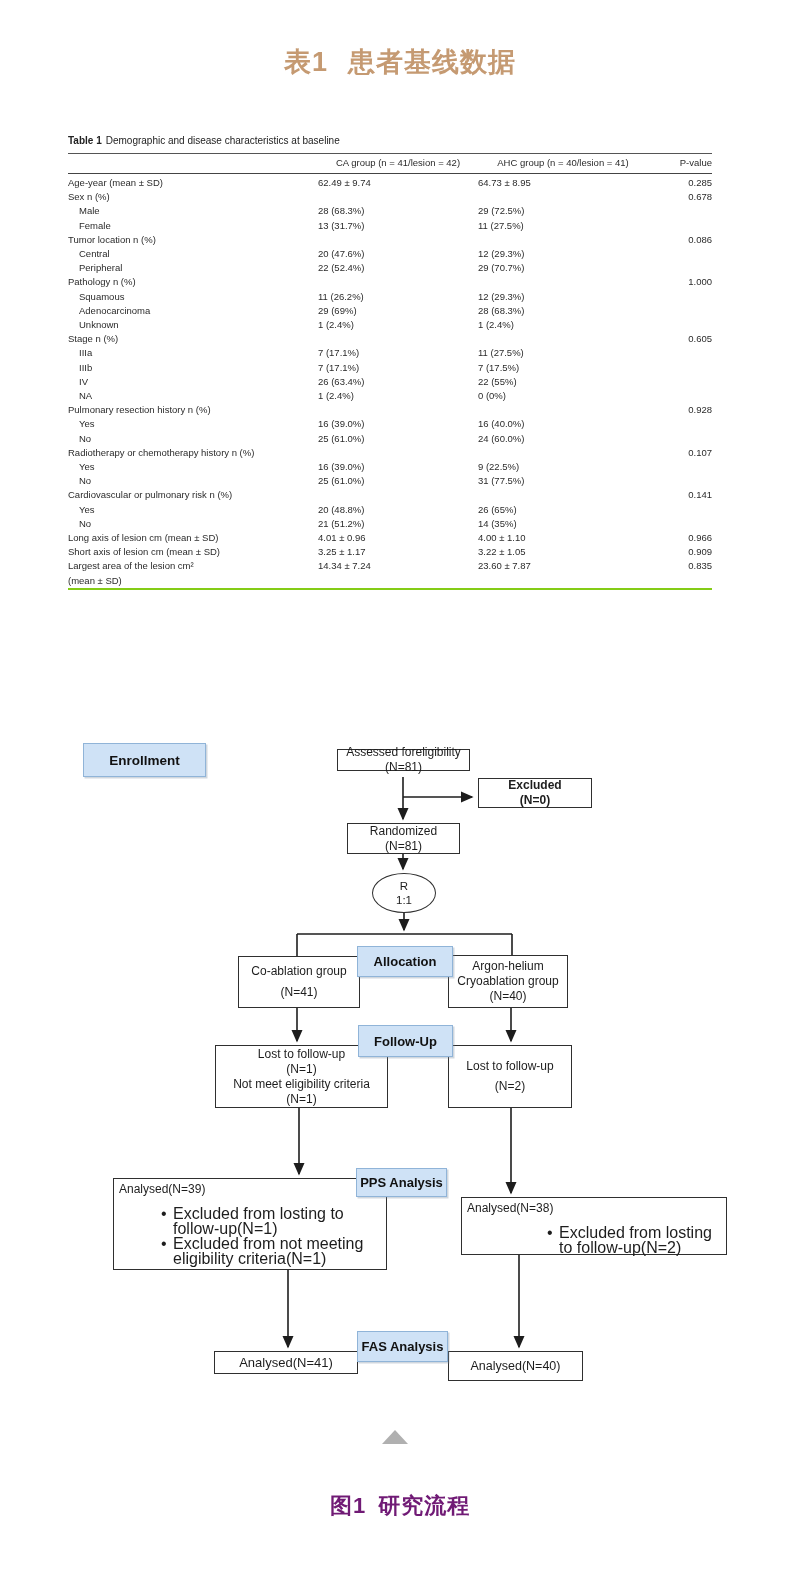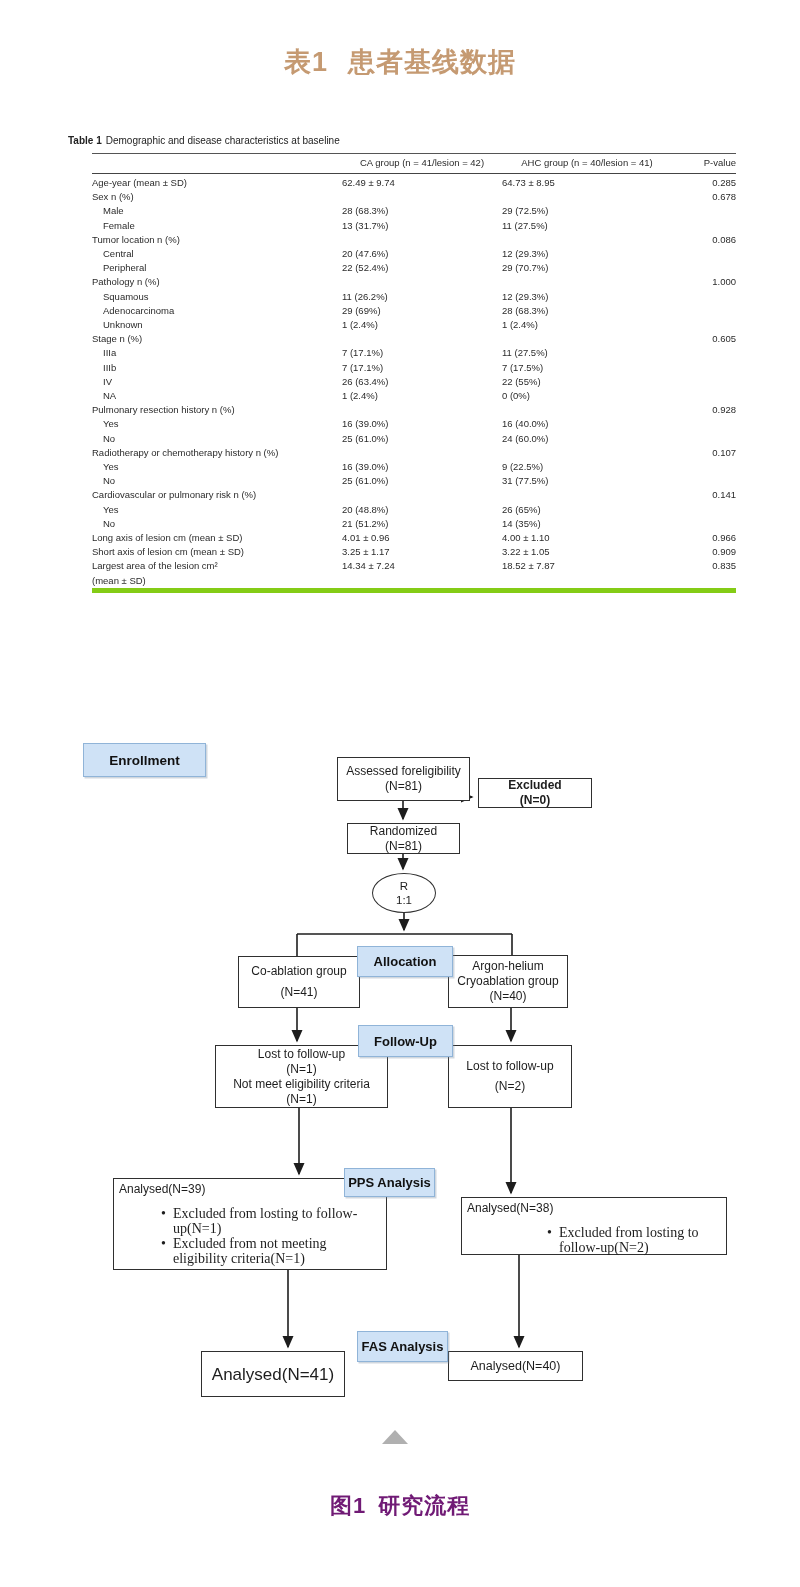--- a/index.html
+++ b/index.html
@@ -39,7 +39,7 @@
   table.data tbody td.right  { text-align:right; }
   table.data tbody td.indent { padding-left:11px; }
   table.data tbody tr:first-child td { padding-top:2px; }
-  table.data { border-bottom:5px solid #84cc16;margin-left:24px; }
+  table.data { border-bottom:2px solid #84cc16; }
 
   
   .flow { position:absolute; top:710px; left:0; width:800px; height:690px; font-size:12px; color:#1d1d1d; }

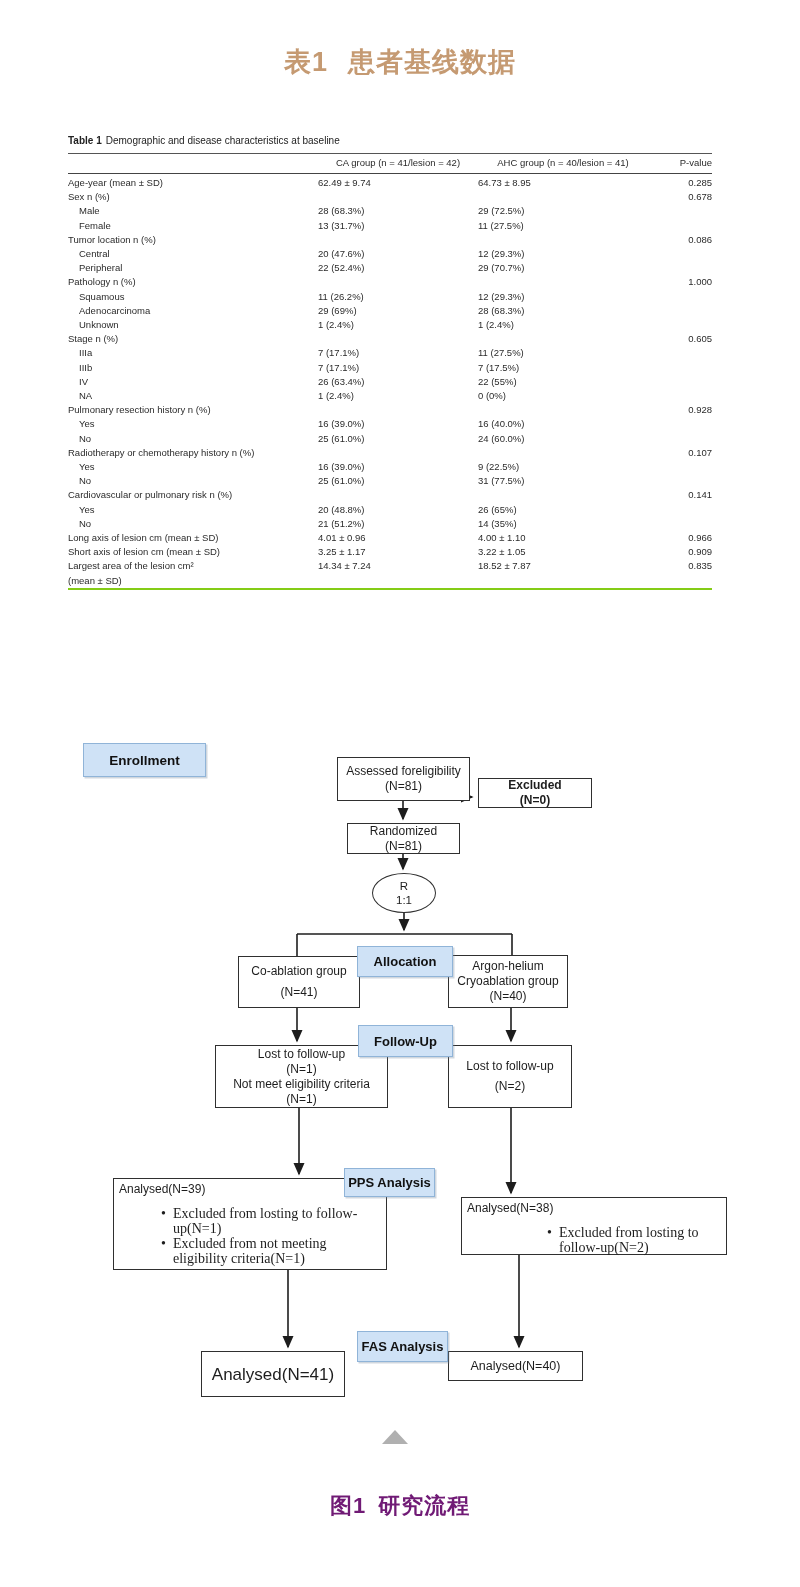--- a/index.html
+++ b/index.html
@@ -256,7 +256,7 @@
           <tr>
             <td>Largest area of the lesion cm²<br>(mean ± SD)</td>
             <td class="center">14.34 ± 7.24</td>
-            <td class="center">18.52 ± 7.87</td>
+            <td class="center">23.60 ± 7.87</td>
             <td class="right">0.835</td>
           </tr>
         </tbody>

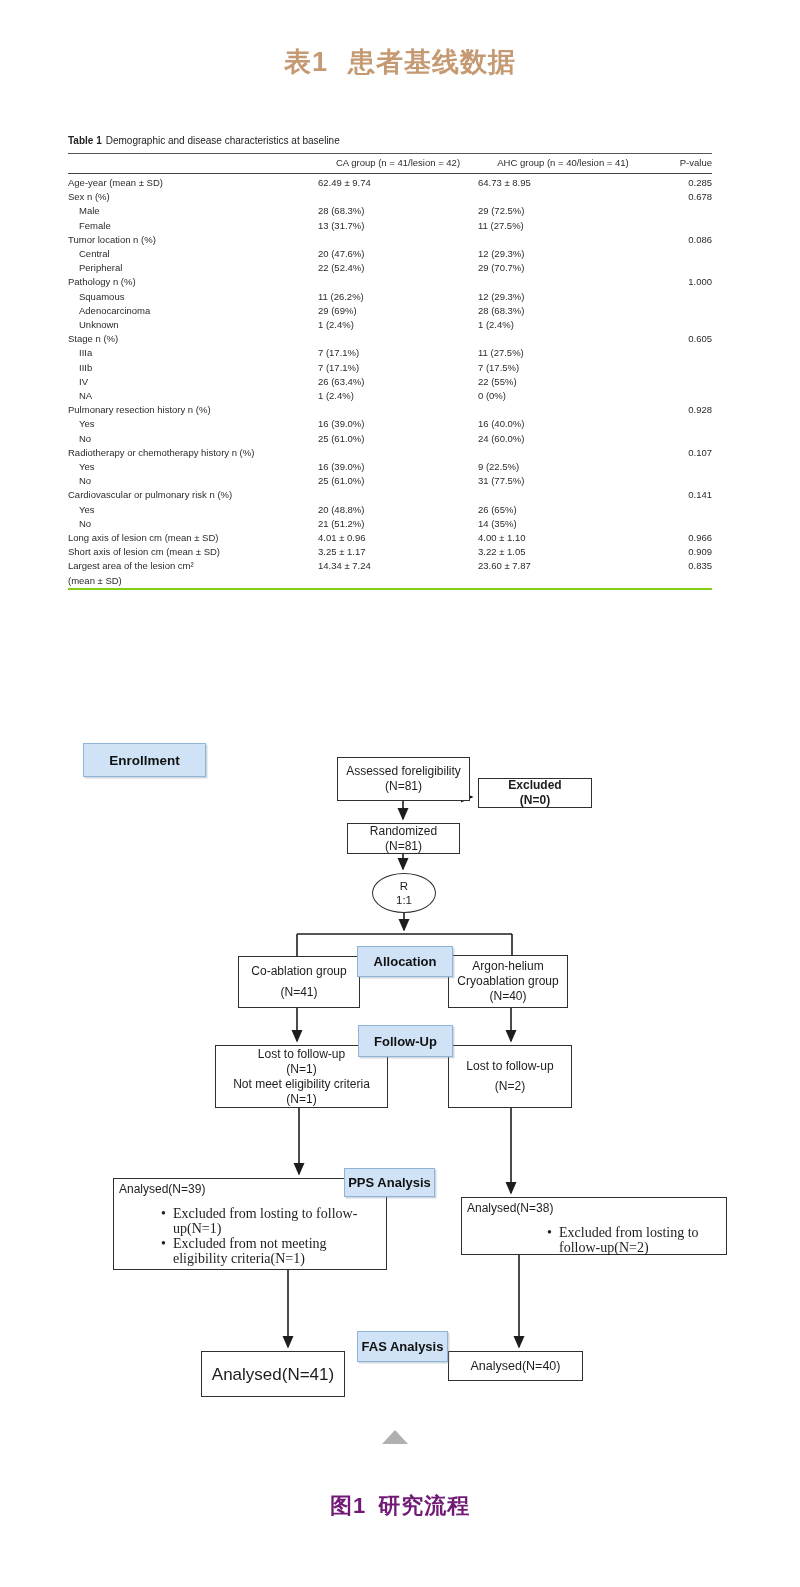--- a/index.html
+++ b/index.html
@@ -293,7 +293,7 @@
     <div class="flabel" style="left:344px;top:458px;width:91px;height:29px;">PPS Analysis</div>
     <div class="flabel" style="left:357px;top:621px;width:91px;height:31px;">FAS Analysis</div>
 
-    <div class="fbox" style="left:337px;top:47px;width:133px;height:44px;">
+    <div class="fbox" style="left:337px;top:39px;width:133px;height:22px;">
       <div>Assessed foreligibility</div>
       <div>(N=81)</div>
     </div>

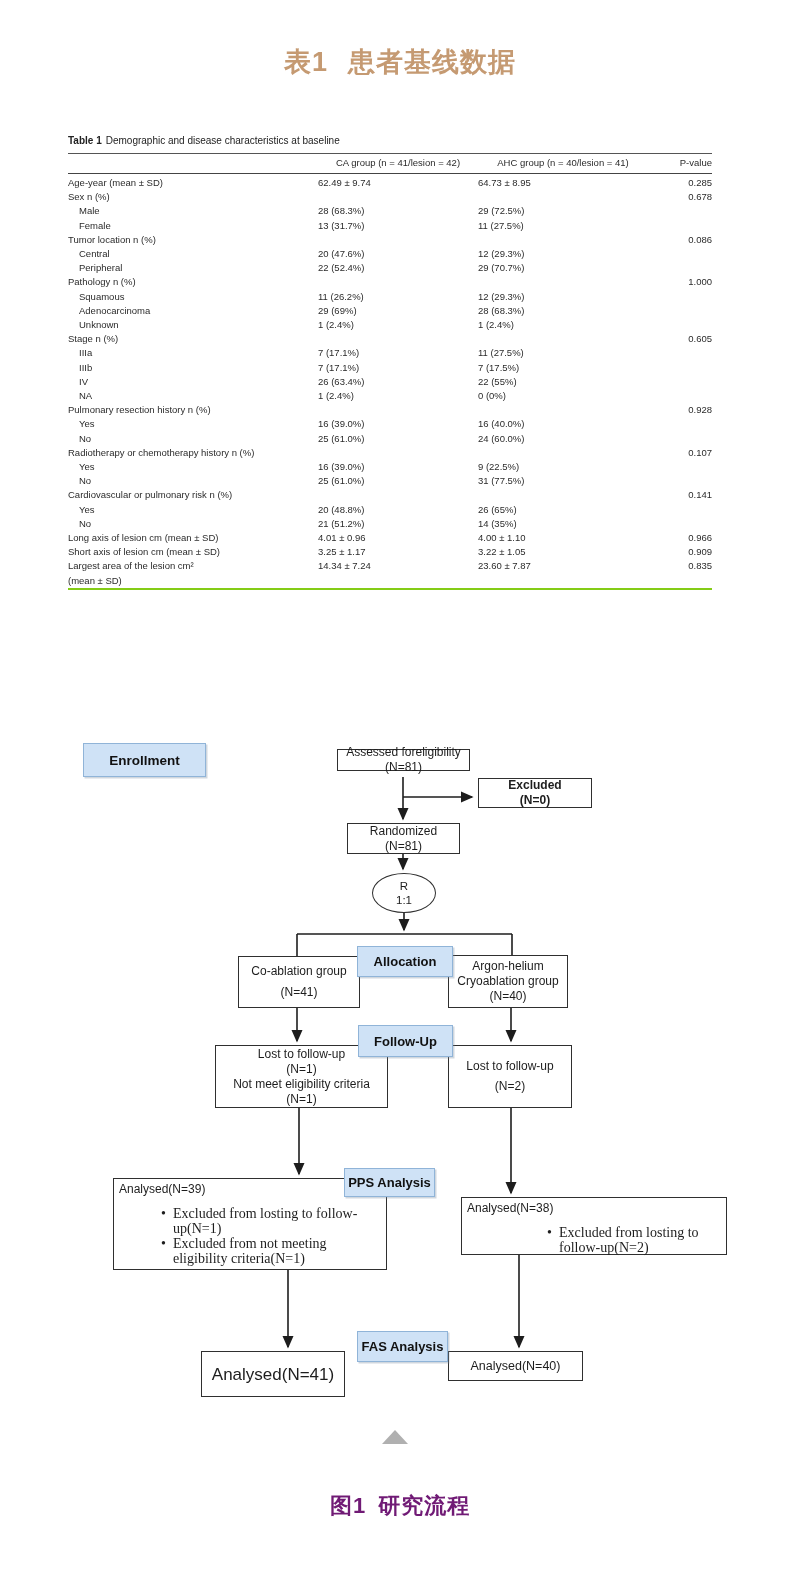--- a/index.html
+++ b/index.html
@@ -290,7 +290,7 @@
     <div class="flabel" style="left:83px;top:33px;width:123px;height:34px;font-size:13.5px;">Enrollment</div>
     <div class="flabel" style="left:357px;top:236px;width:96px;height:31px;">Allocation</div>
     <div class="flabel" style="left:358px;top:315px;width:95px;height:32px;">Follow-Up</div>
-    <div class="flabel" style="left:344px;top:458px;width:91px;height:29px;">PPS Analysis</div>
+    <div class="flabel" style="left:356px;top:458px;width:91px;height:29px;">PPS Analysis</div>
     <div class="flabel" style="left:357px;top:621px;width:91px;height:31px;">FAS Analysis</div>
 
     <div class="fbox" style="left:337px;top:39px;width:133px;height:22px;">

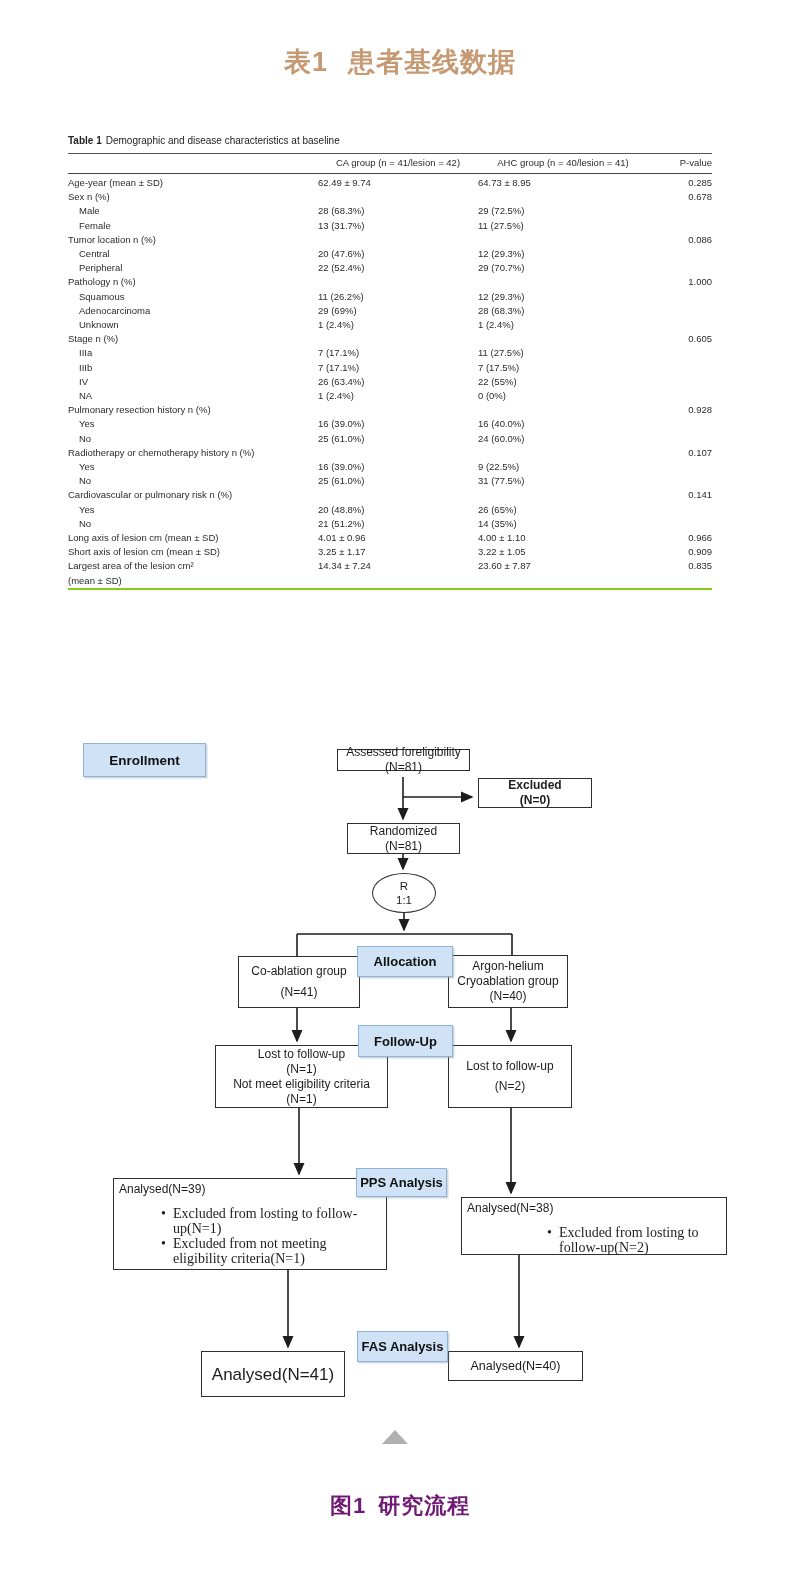--- a/index.html
+++ b/index.html
@@ -57,7 +57,7 @@
   .analysed { justify-content:flex-start; text-align:left; padding:3px 5px; }
   .analysed .ttl { font-size:12px; }
   .analysed ul { list-style:none; margin-top:9px; }
-  .analysed li { position:relative; padding-left:12px; line-height:15px; font-size:14px;font-family:Liberation Serif, serif; }
+  .analysed li { position:relative; padding-left:12px; line-height:15px; font-size:16px; }
   .analysed li::before { content:"•"; position:absolute; left:0; top:0; }
   .an39 ul { margin-left:42px; margin-right:4px; }
   .an38 ul { margin-left:80px; }

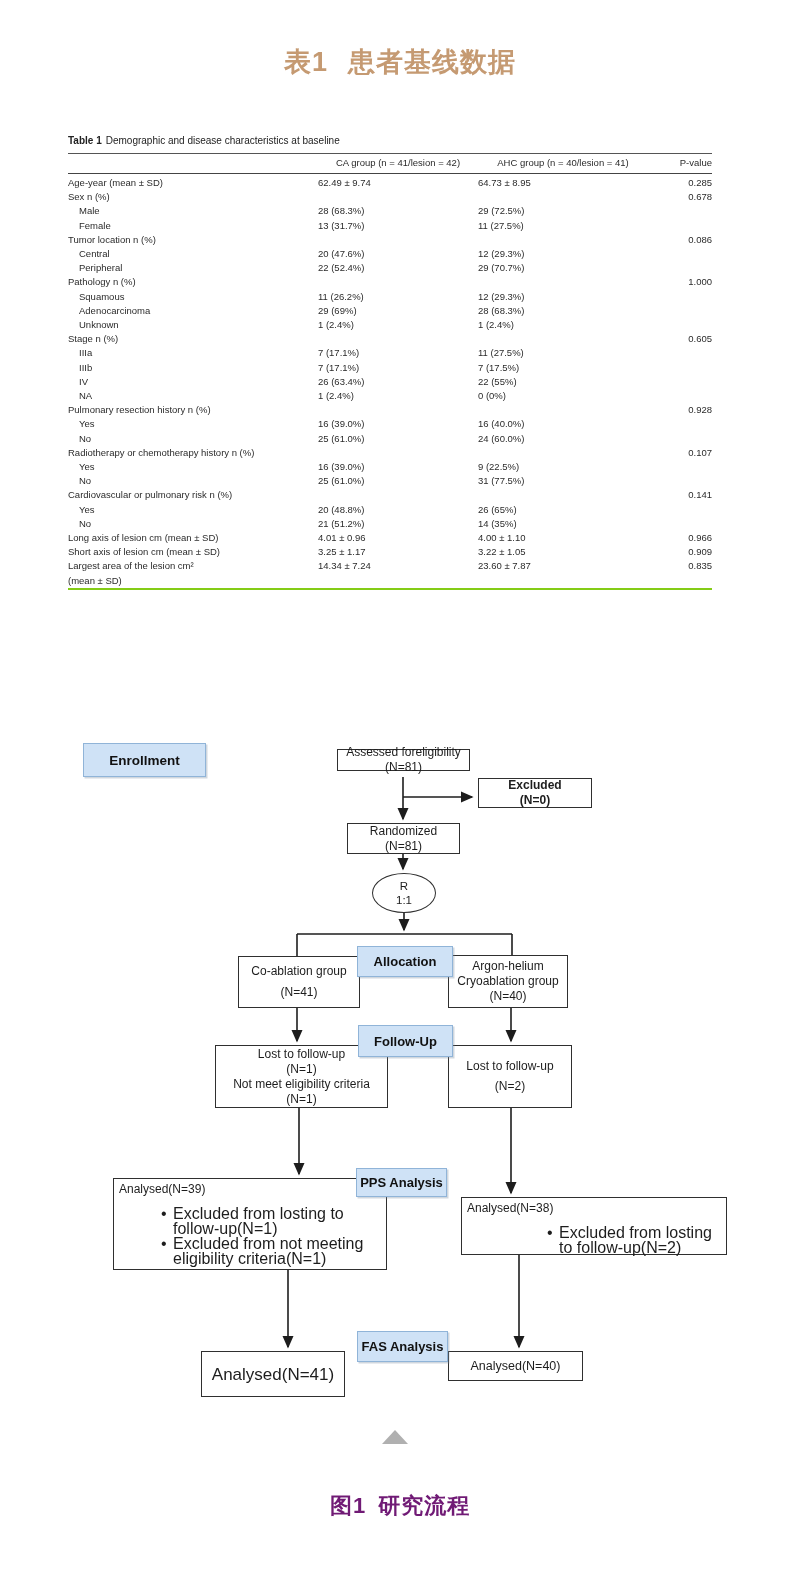--- a/index.html
+++ b/index.html
@@ -341,7 +341,7 @@
         <li>Excluded from losting to follow-up(N=2)</li>
       </ul>
     </div>
-    <div class="fbox" style="left:201px;top:641px;width:144px;height:46px;font-size:17px;">Analysed(N=41)</div>
+    <div class="fbox" style="left:214px;top:641px;width:144px;height:23px;font-size:13px;">Analysed(N=41)</div>
     <div class="fbox" style="left:448px;top:641px;width:135px;height:30px;font-size:12.5px;">Analysed(N=40)</div>
   </div>
 

